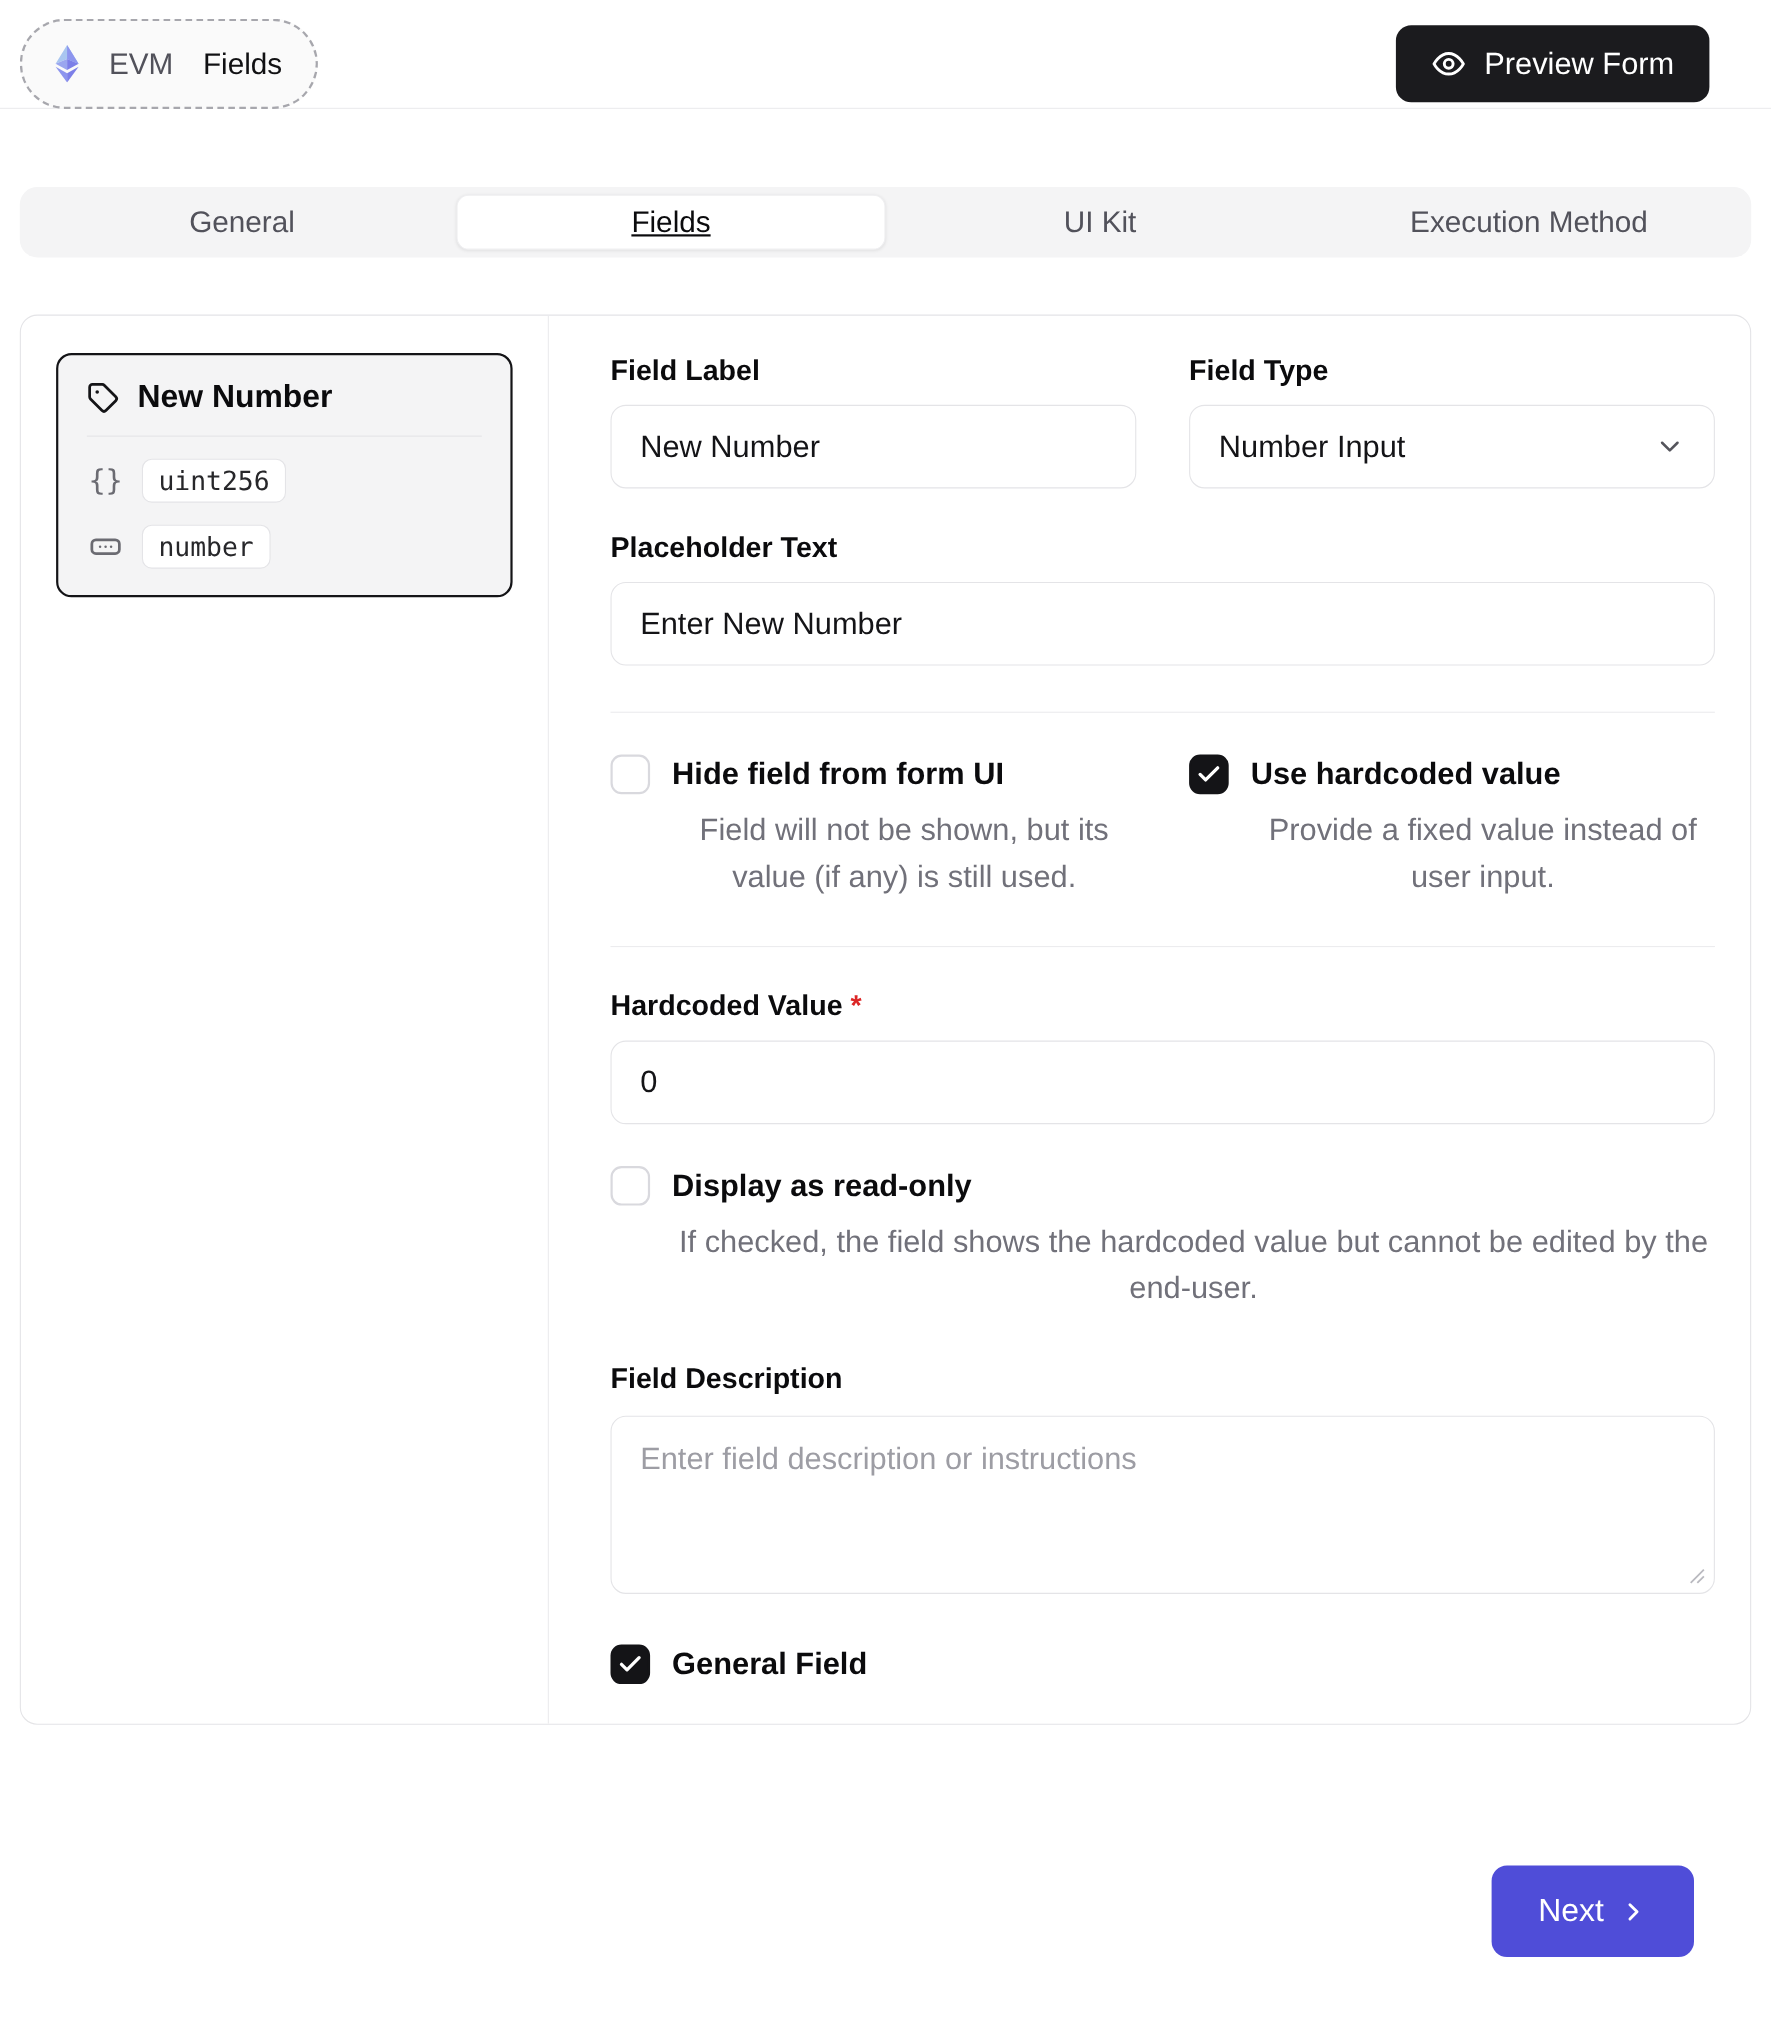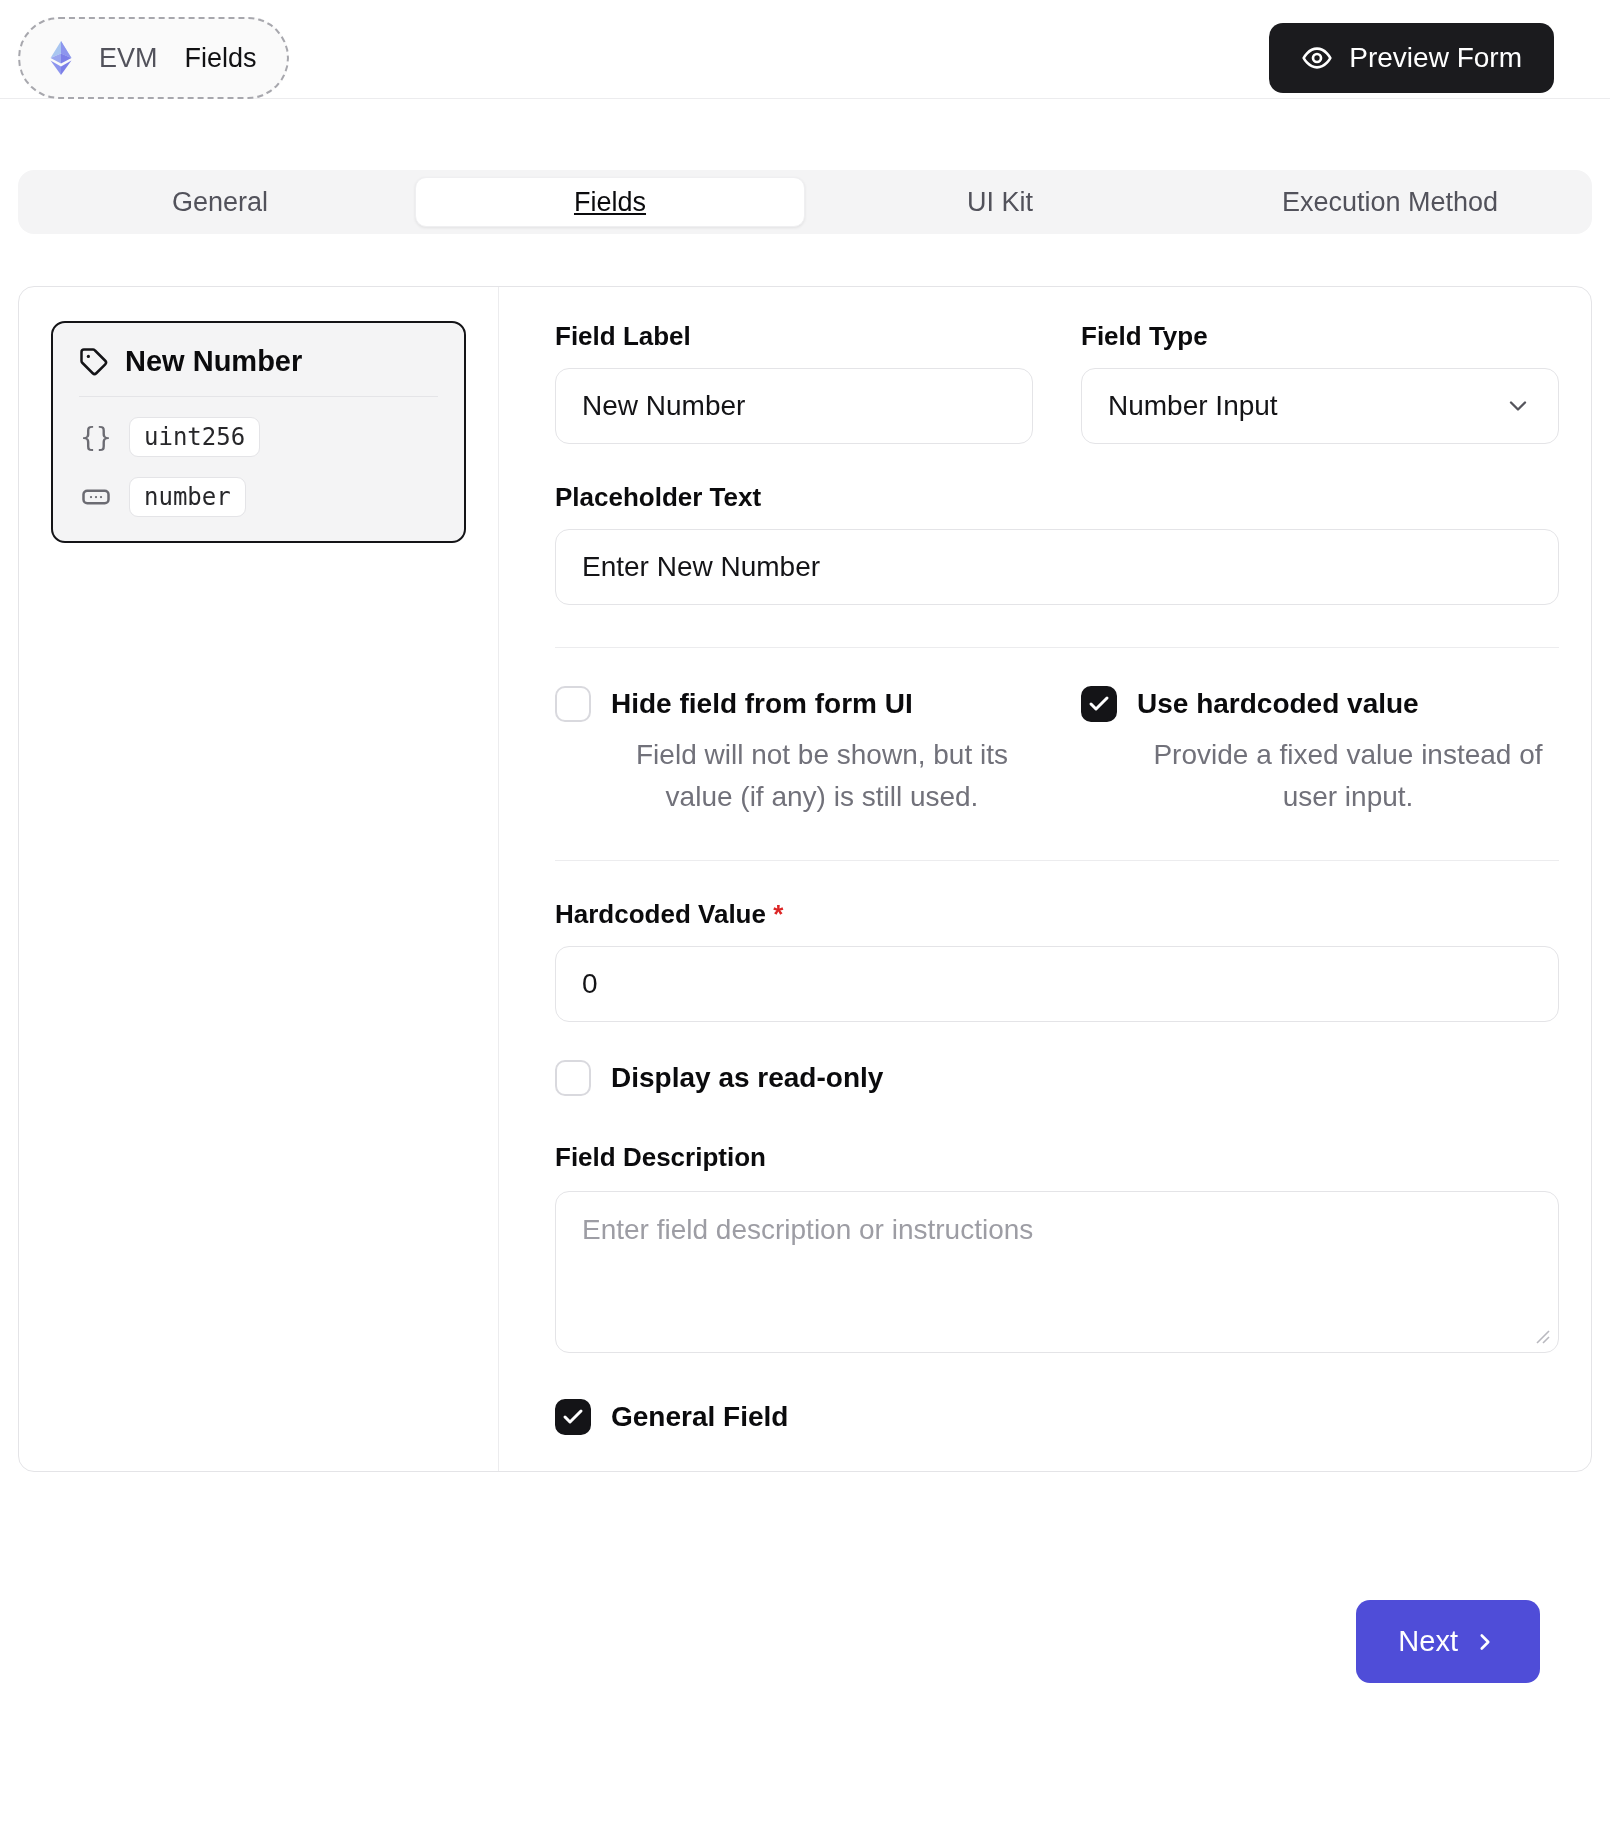--- a/index.html
+++ b/index.html
@@ -201,6 +201,7 @@
         </span>
         <span class="check-label">Display as read-only</span>
       </div>
+      <div class="check-desc wide">If checked, the field shows the hardcoded value but cannot be edited by the end-user.</div>
     </div>
 
     <div class="section-gap" style="margin-top:46px;">

